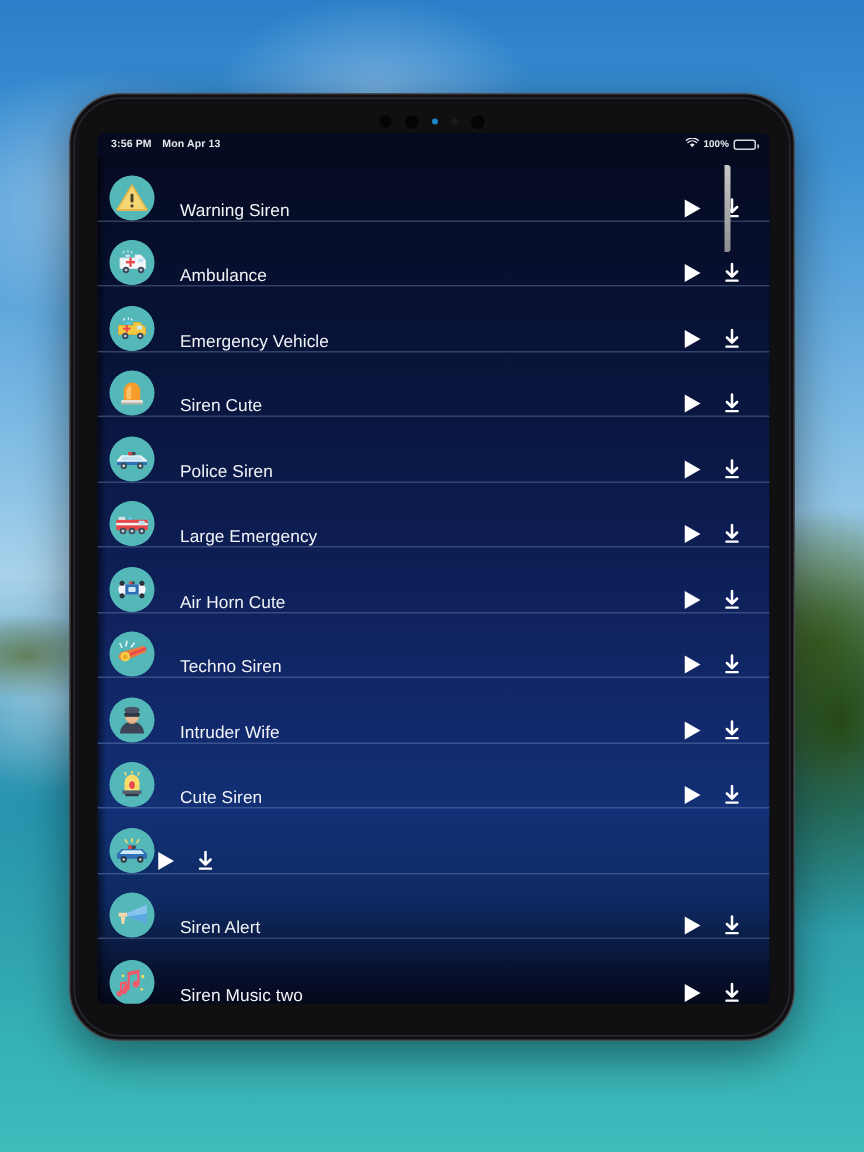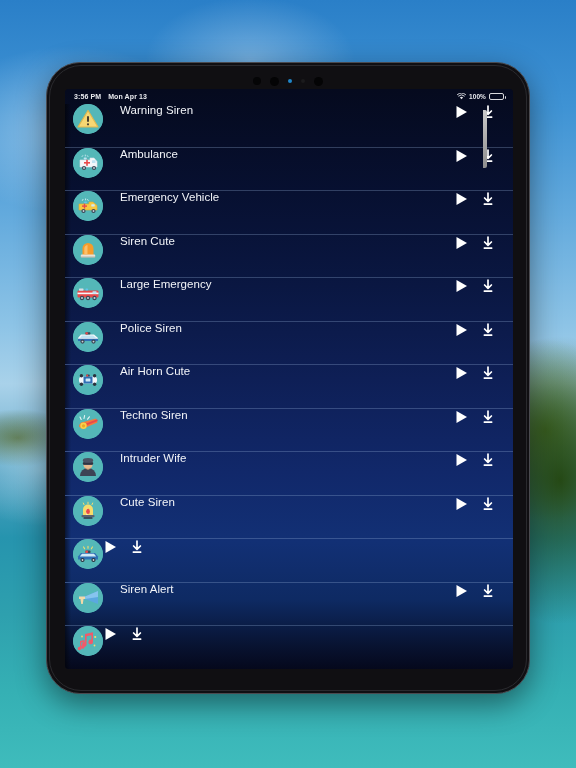--- a/index.html
+++ b/index.html
@@ -170,7 +170,7 @@
   .sound-row {
     flex: 0 0 43.5px;
     display: flex;
-    align-items: flex-start;
+    align-items: flex-end;
     padding: 0 18px 0 8px;
     border-bottom: 1px solid rgba(150,175,215,0.30);
     position: relative;

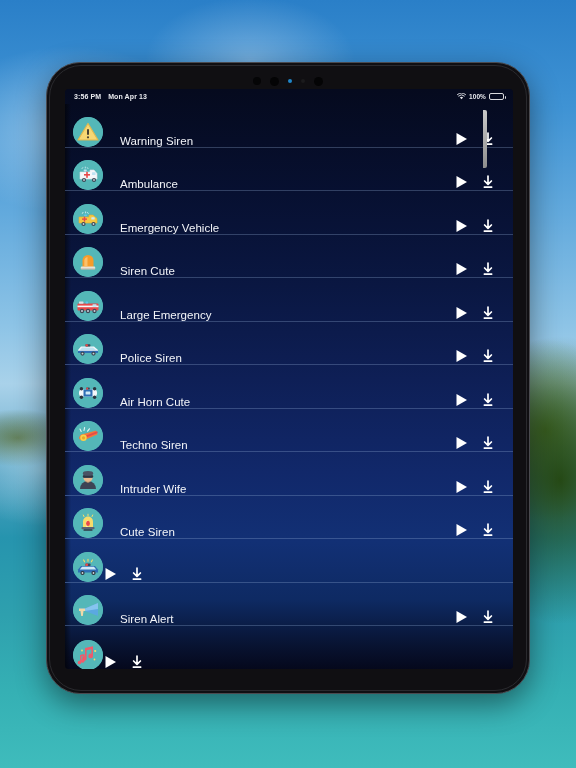--- a/index.html
+++ b/index.html
@@ -387,6 +387,37 @@
           <div class="row-icon">
             <svg width="30" height="30" viewBox="0 0 30 30">
               <circle cx="15" cy="15" r="15" fill="#54b7b8"></circle>
+              <path d="M5 19 L5 16 L8 12.5 L21 12.5 L25 16 L25 19 Z" fill="#f4f7fa"></path>
+              <path d="M5 19 L25 19 L25 16.8 L5 16.8 Z" fill="#2f6fb5"></path>
+              <path d="M9 13.4 L20 13.4 L23 16 L7 16 Z" fill="#bfe3f2"></path>
+              <rect x="12.4" y="10.3" width="5" height="2.2" rx="0.7" fill="#3d4856"></rect>
+              <rect x="12.4" y="10.3" width="2.5" height="2.2" rx="0.7" fill="#e8494a"></rect>
+              <circle cx="9.5" cy="19.6" r="2.1" fill="#3d4856"></circle>
+                <circle cx="9.5" cy="19.6" r="0.9" fill="#c9d2dc"></circle>
+              <circle cx="20.5" cy="19.6" r="2.1" fill="#3d4856"></circle>
+                <circle cx="20.5" cy="19.6" r="0.9" fill="#c9d2dc"></circle>
+            </svg>
+          </div>
+          <div class="row-label">Police Siren</div>
+          <div class="row-actions">
+            <span class="play-btn">
+              <svg width="13" height="14" viewBox="0 0 13 14">
+                  <path d="M1.5 1 L12 7 L1.5 13 Z" fill="#fff"></path>
+                </svg>
+            </span>
+            <span class="dl-btn">
+              <svg width="12" height="14" viewBox="0 0 12 14">
+                <path d="M6 1 L6 8.5 M2.6 6 L6 9.4 L9.4 6" stroke="#fff" stroke-width="1.7" fill="none" stroke-linecap="round" stroke-linejoin="round"></path>
+                <rect x="1.6" y="11.3" width="8.8" height="1.6" rx="0.4" fill="#fff"></rect>
+              </svg>
+            </span>
+          </div>
+        </div>
+
+        <div class="sound-row">
+          <div class="row-icon">
+            <svg width="30" height="30" viewBox="0 0 30 30">
+              <circle cx="15" cy="15" r="15" fill="#54b7b8"></circle>
               <rect x="4.5" y="12.5" width="21" height="7" rx="1" fill="#e8494a"></rect>
               <rect x="4.5" y="14.6" width="21" height="1.6" fill="#f4f7fa"></rect>
               <rect x="6" y="10.5" width="4.5" height="2.2" rx="0.6" fill="#d8dee6"></rect>
@@ -420,37 +451,6 @@
           <div class="row-icon">
             <svg width="30" height="30" viewBox="0 0 30 30">
               <circle cx="15" cy="15" r="15" fill="#54b7b8"></circle>
-              <path d="M5 19 L5 16 L8 12.5 L21 12.5 L25 16 L25 19 Z" fill="#f4f7fa"></path>
-              <path d="M5 19 L25 19 L25 16.8 L5 16.8 Z" fill="#2f6fb5"></path>
-              <path d="M9 13.4 L20 13.4 L23 16 L7 16 Z" fill="#bfe3f2"></path>
-              <rect x="12.4" y="10.3" width="5" height="2.2" rx="0.7" fill="#3d4856"></rect>
-              <rect x="12.4" y="10.3" width="2.5" height="2.2" rx="0.7" fill="#e8494a"></rect>
-              <circle cx="9.5" cy="19.6" r="2.1" fill="#3d4856"></circle>
-                <circle cx="9.5" cy="19.6" r="0.9" fill="#c9d2dc"></circle>
-              <circle cx="20.5" cy="19.6" r="2.1" fill="#3d4856"></circle>
-                <circle cx="20.5" cy="19.6" r="0.9" fill="#c9d2dc"></circle>
-            </svg>
-          </div>
-          <div class="row-label">Police Siren</div>
-          <div class="row-actions">
-            <span class="play-btn">
-              <svg width="13" height="14" viewBox="0 0 13 14">
-                  <path d="M1.5 1 L12 7 L1.5 13 Z" fill="#fff"></path>
-                </svg>
-            </span>
-            <span class="dl-btn">
-              <svg width="12" height="14" viewBox="0 0 12 14">
-                <path d="M6 1 L6 8.5 M2.6 6 L6 9.4 L9.4 6" stroke="#fff" stroke-width="1.7" fill="none" stroke-linecap="round" stroke-linejoin="round"></path>
-                <rect x="1.6" y="11.3" width="8.8" height="1.6" rx="0.4" fill="#fff"></rect>
-              </svg>
-            </span>
-          </div>
-        </div>
-
-        <div class="sound-row">
-          <div class="row-icon">
-            <svg width="30" height="30" viewBox="0 0 30 30">
-              <circle cx="15" cy="15" r="15" fill="#54b7b8"></circle>
               <rect x="6" y="11.5" width="18" height="7" rx="3" fill="#f4f7fa"></rect>
               <rect x="10.5" y="11.5" width="9" height="7" fill="#2f6fb5"></rect>
               <rect x="12.6" y="13.4" width="4.8" height="3.2" rx="0.6" fill="#cfe9f7"></rect>

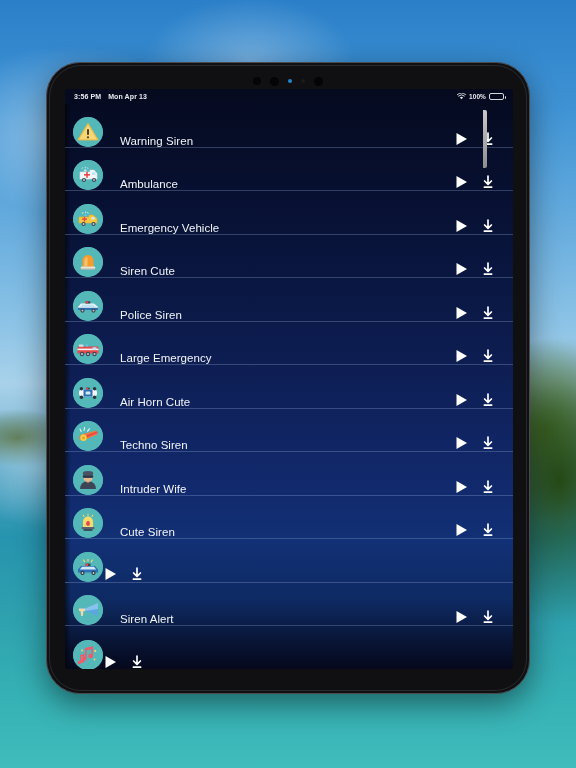--- a/index.html
+++ b/index.html
@@ -628,6 +628,7 @@
               <circle cx="21.5" cy="19.5" r="0.9" fill="#f7dc6a"></circle>
             </svg>
           </div>
+          <div class="row-label">Siren Music two</div>
           <div class="row-actions">
             <span class="play-btn">
               <svg width="13" height="14" viewBox="0 0 13 14">

